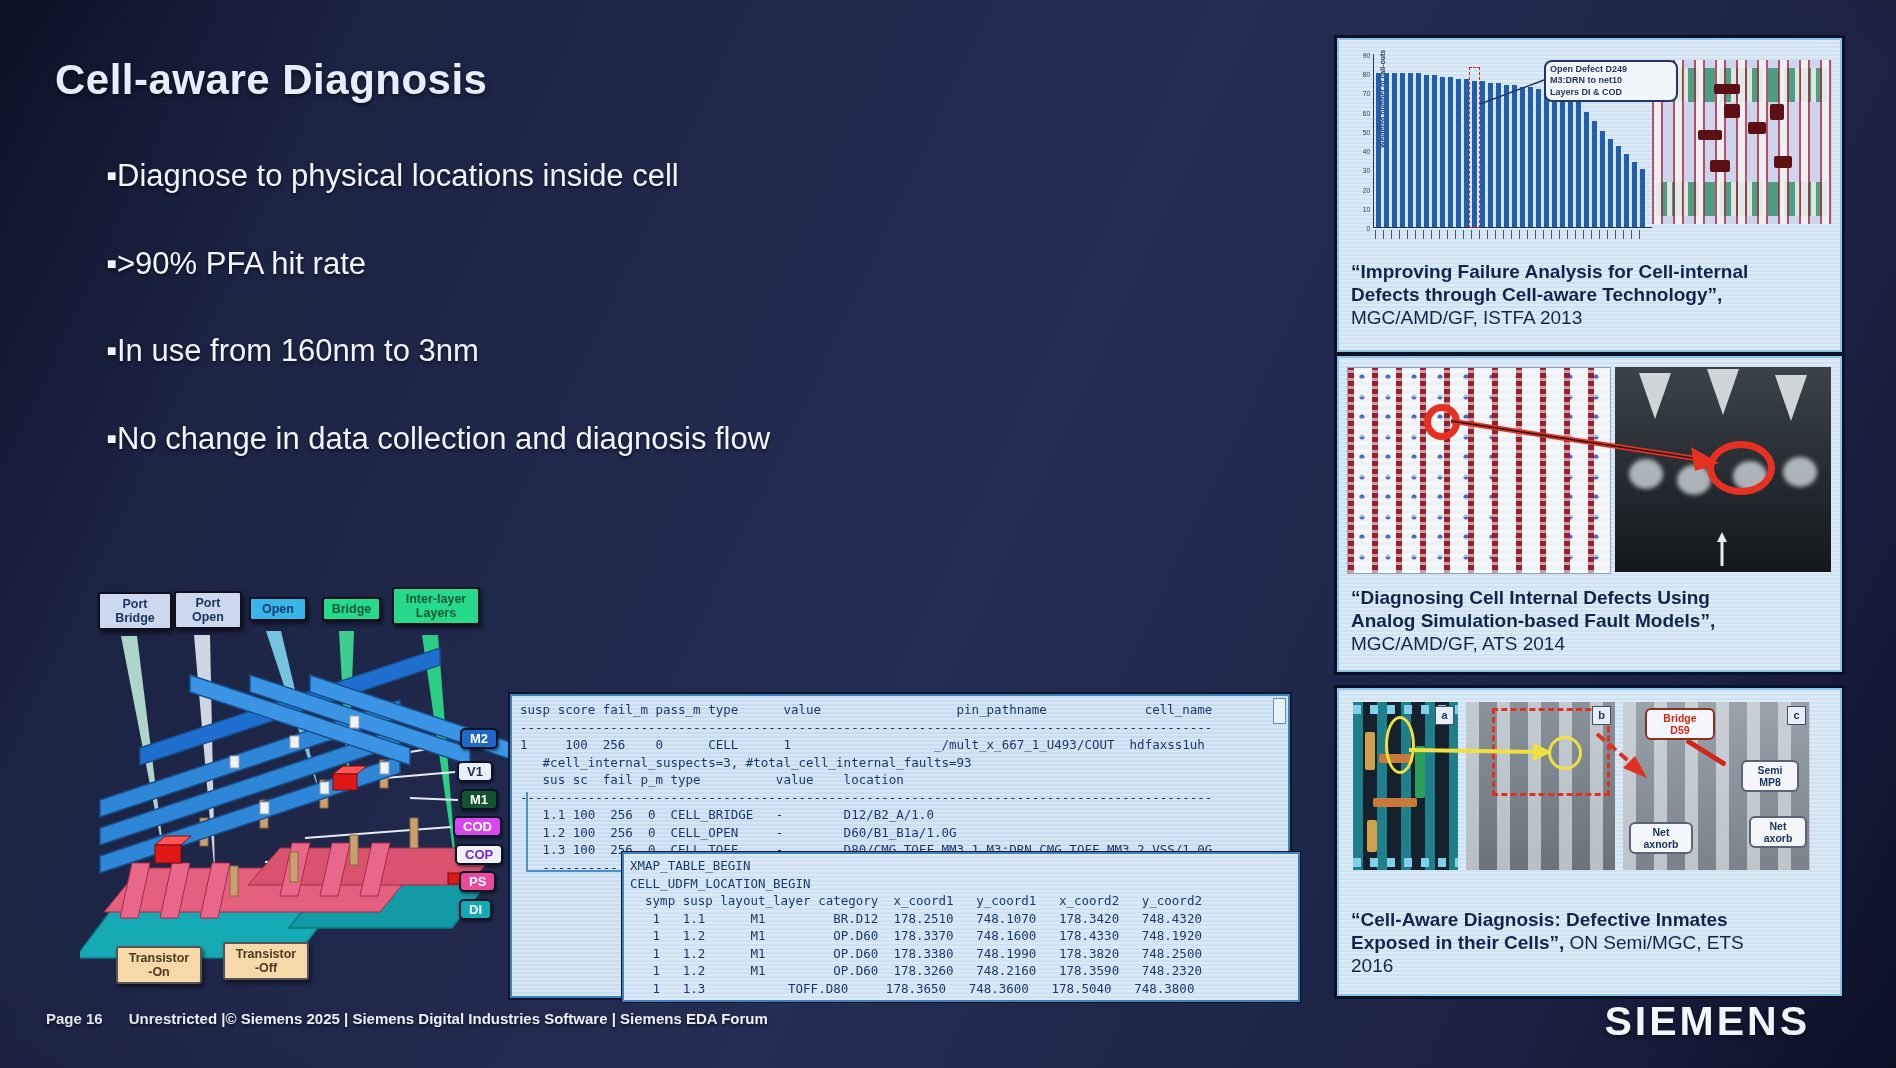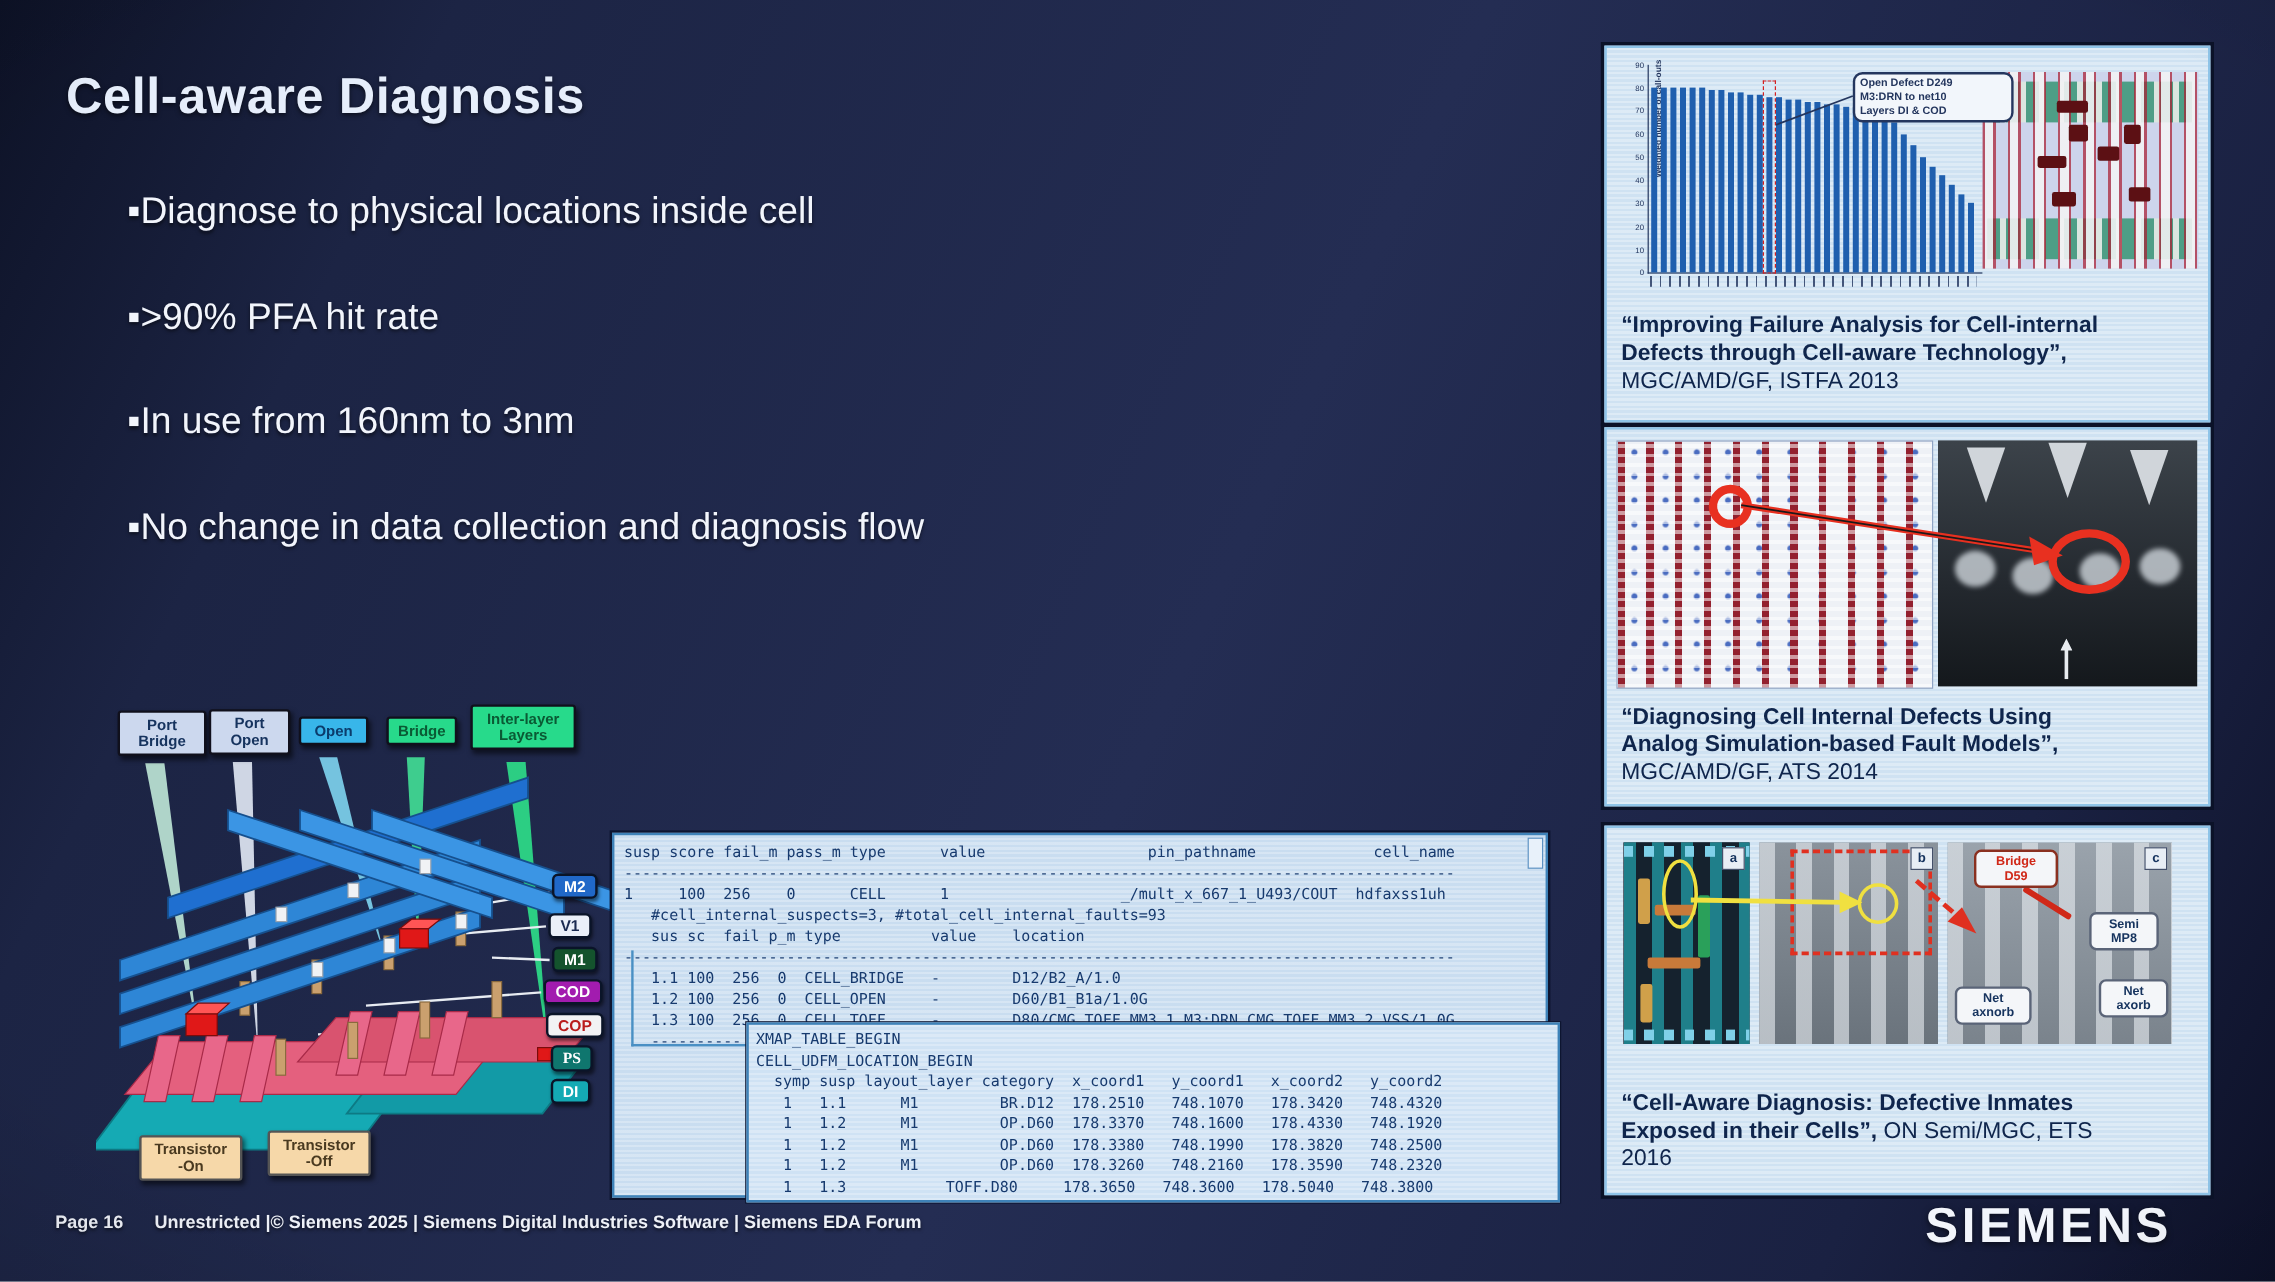--- a/index.html
+++ b/index.html
@@ -26,7 +26,7 @@
   .tag{position:absolute;font-size:13px;font-weight:bold;color:#fff;text-align:center;
     padding:1px 8px;border:2px solid #0a1428;border-radius:5px;z-index:3;box-shadow:1px 2px 3px rgba(0,0,0,.5);}
   .tag.m2{background:#2068c8;} .tag.v1{background:#eaeff8;color:#1a2a50;}
-  .tag.m1{background:#14532d;} .tag.cod{background:#a21caf;text-align:center;}
+  .tag.m1{background:#14532d;} .tag.cod{background:#d946ef;text-align:center;}
   .tag.cop{background:#f2f2f4;color:#b91c1c;} .tag.ps{background:#0f766e;font-family:Liberation Serif, serif;}
   .tag.di{background:#14aab4;}
   

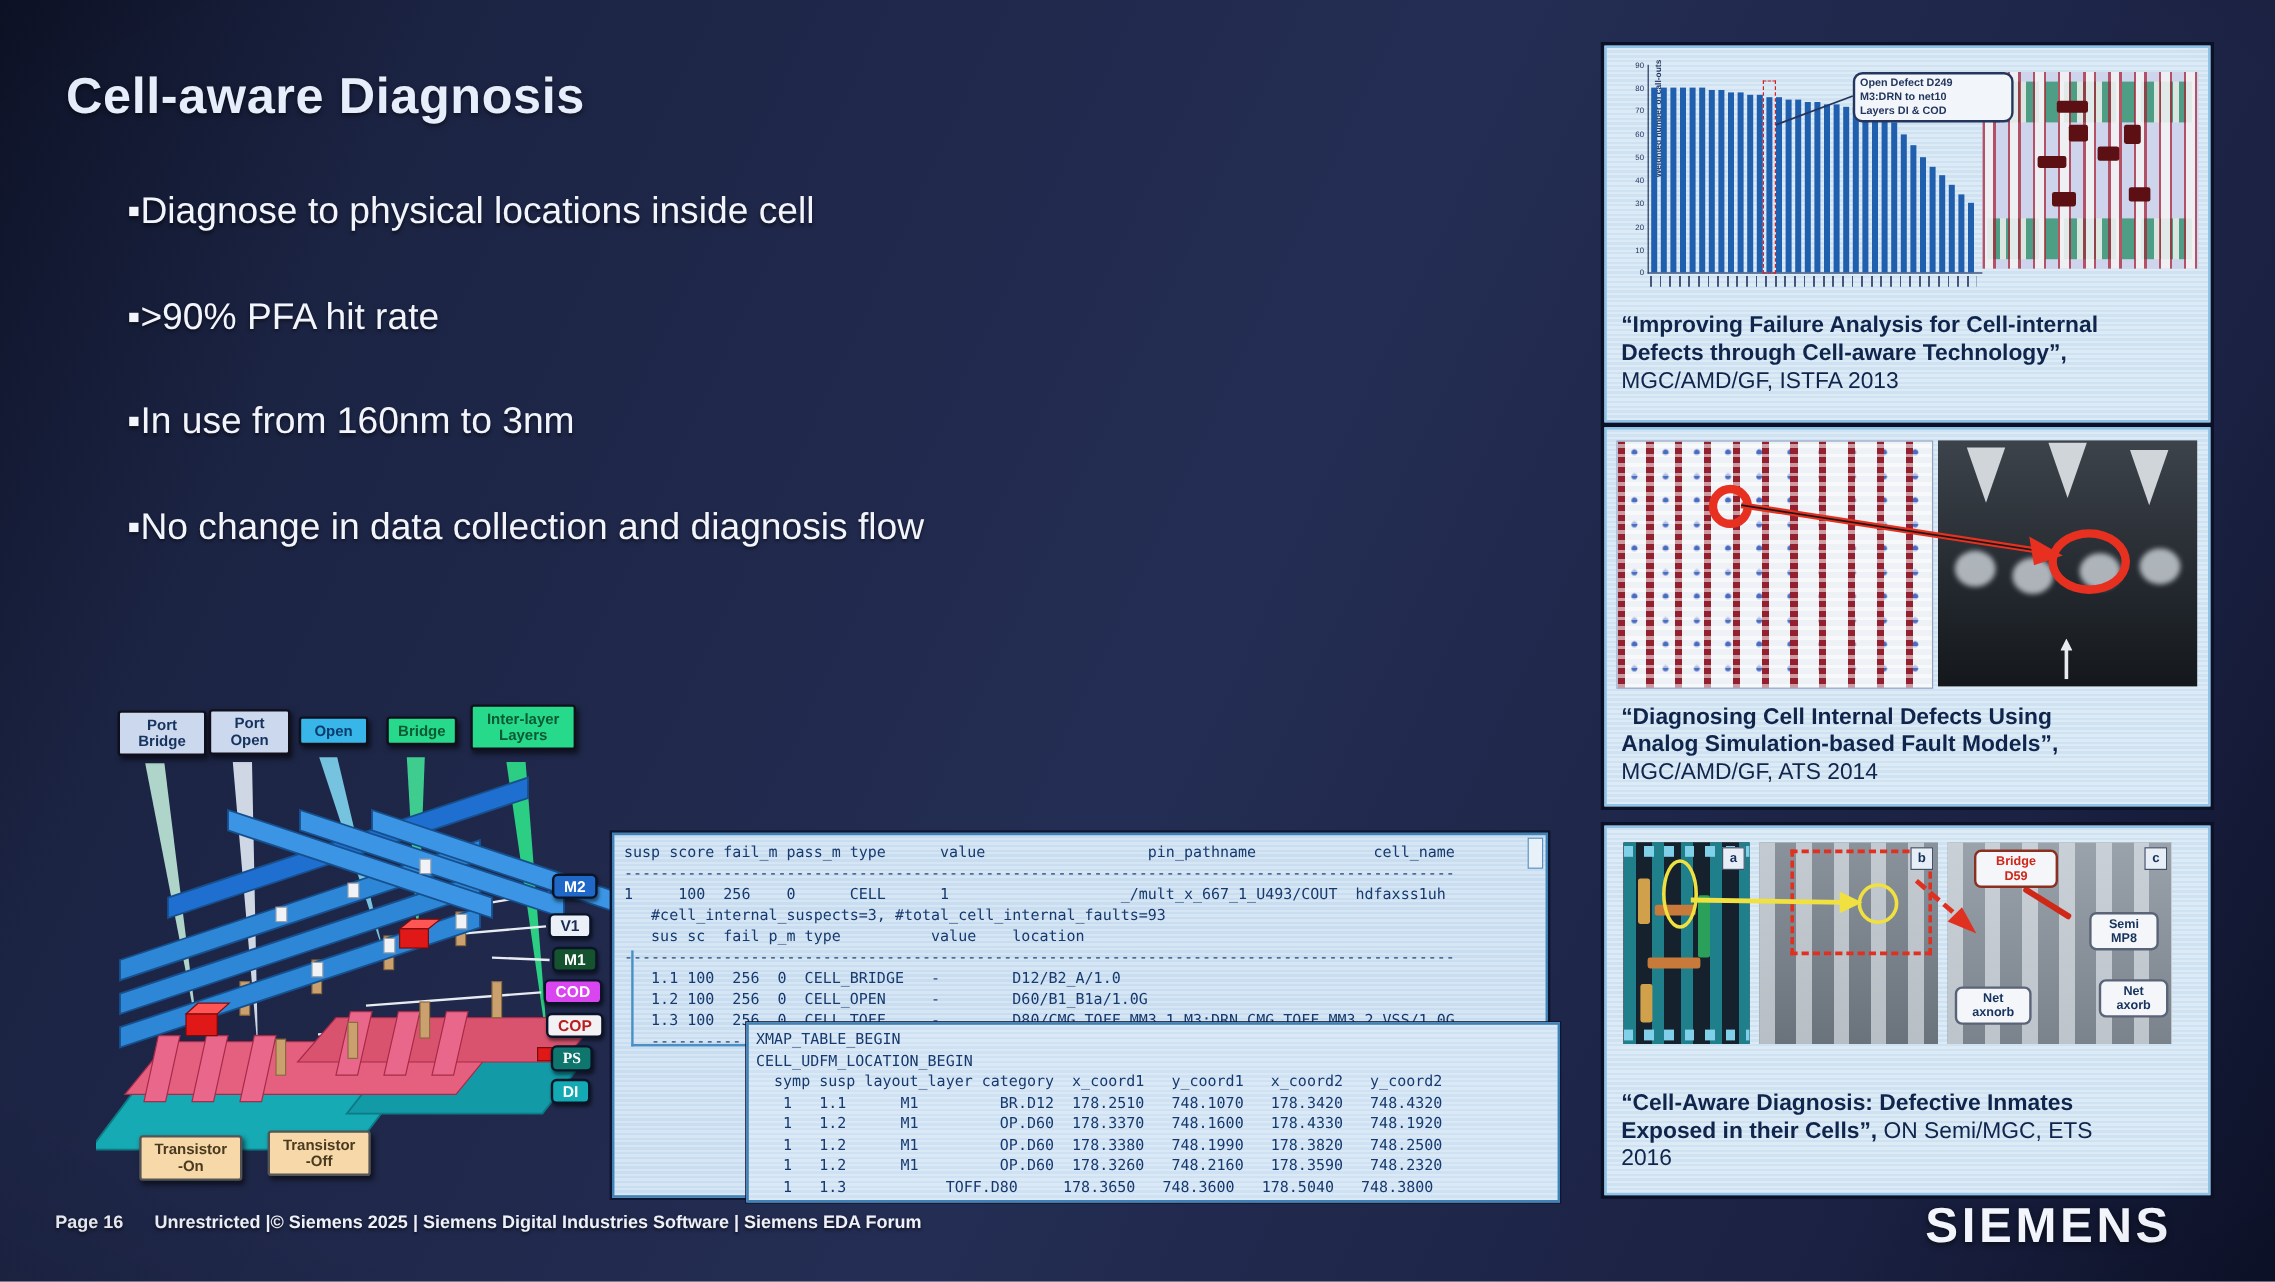--- a/index.html
+++ b/index.html
@@ -27,7 +27,7 @@
     padding:1px 8px;border:2px solid #0a1428;border-radius:5px;z-index:3;box-shadow:1px 2px 3px rgba(0,0,0,.5);}
   .tag.m2{background:#2068c8;} .tag.v1{background:#eaeff8;color:#1a2a50;}
   .tag.m1{background:#14532d;} .tag.cod{background:#d946ef;text-align:center;}
-  .tag.cop{background:#f2f2f4;color:#b91c1c;} .tag.ps{background:#0f766e;font-family:Liberation Serif, serif;}
+  .tag.cop{background:#f2f2f4;color:#6d28d9;} .tag.ps{background:#0f766e;font-family:Liberation Serif, serif;}
   .tag.di{background:#14aab4;}
   
   .report{position:absolute;left:510px;top:694px;width:776px;height:300px;

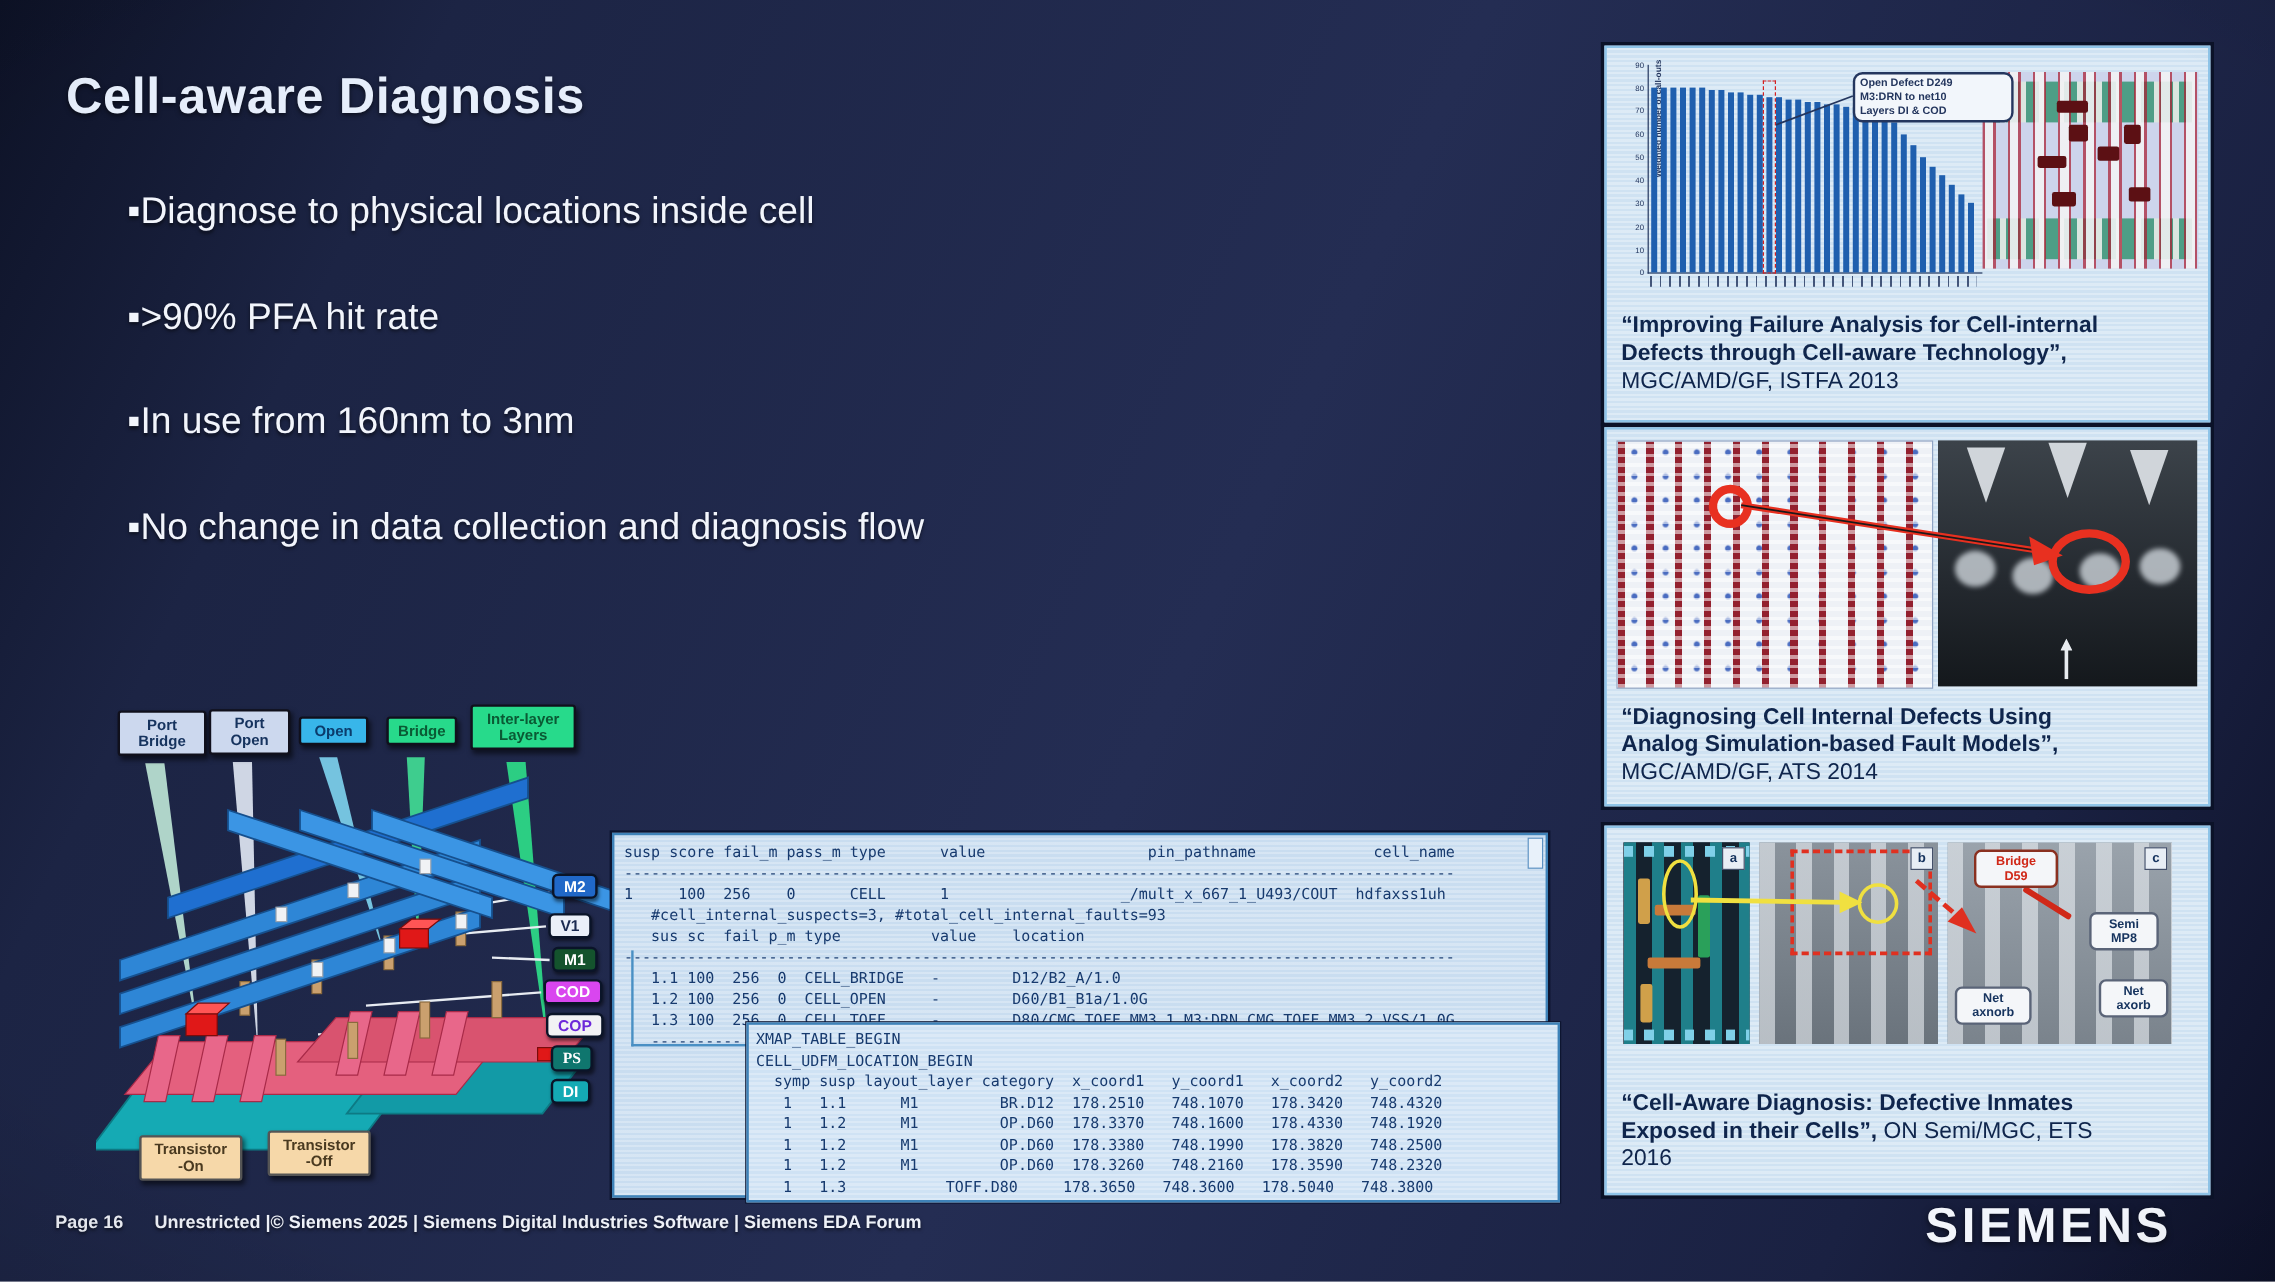--- a/index.html
+++ b/index.html
@@ -27,7 +27,7 @@
     padding:1px 8px;border:2px solid #0a1428;border-radius:5px;z-index:3;box-shadow:1px 2px 3px rgba(0,0,0,.5);}
   .tag.m2{background:#2068c8;} .tag.v1{background:#eaeff8;color:#1a2a50;}
   .tag.m1{background:#14532d;} .tag.cod{background:#d946ef;text-align:center;}
-  .tag.cop{background:#f2f2f4;color:#6d28d9;} .tag.ps{background:#0f766e;font-family:Liberation Serif, serif;}
+  .tag.cop{background:#f2f2f4;color:#6d28d9;} .tag.ps{background:#ec4899;}
   .tag.di{background:#14aab4;}
   
   .report{position:absolute;left:510px;top:694px;width:776px;height:300px;

